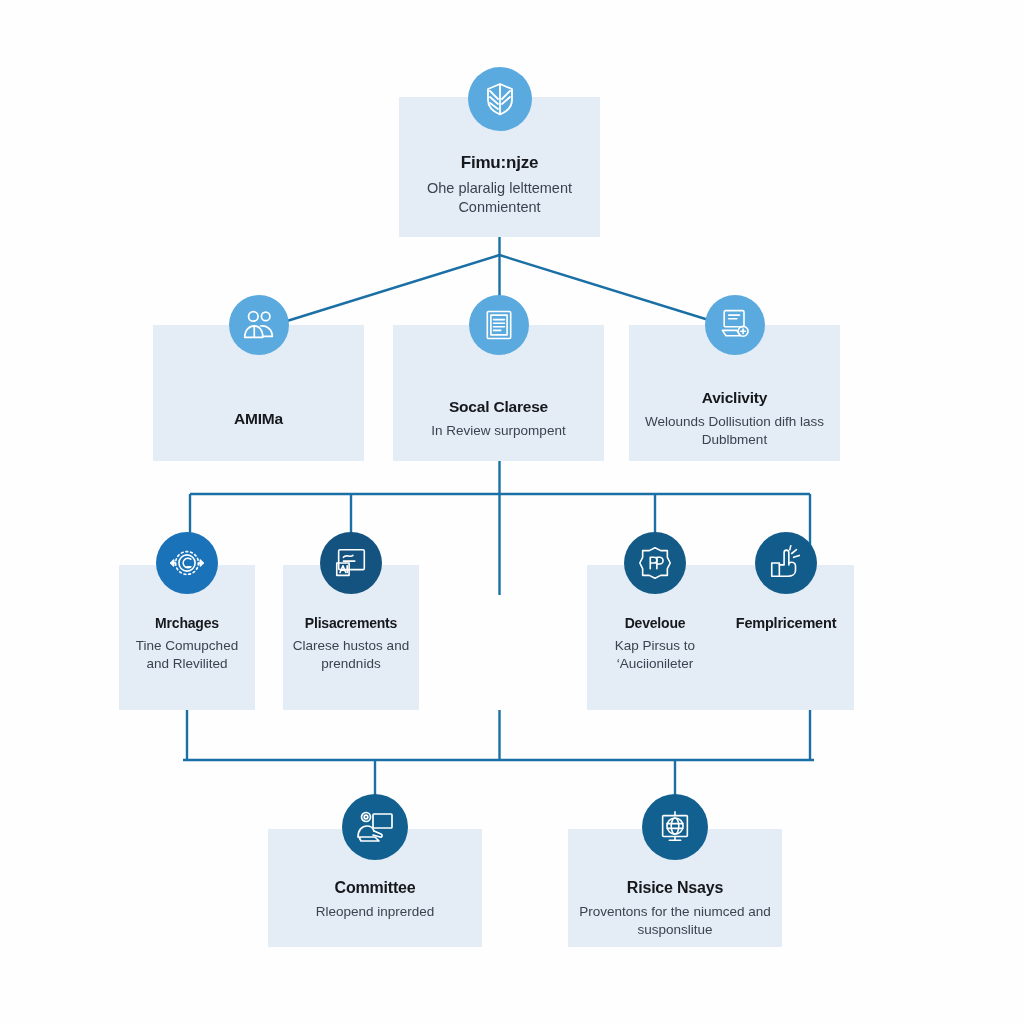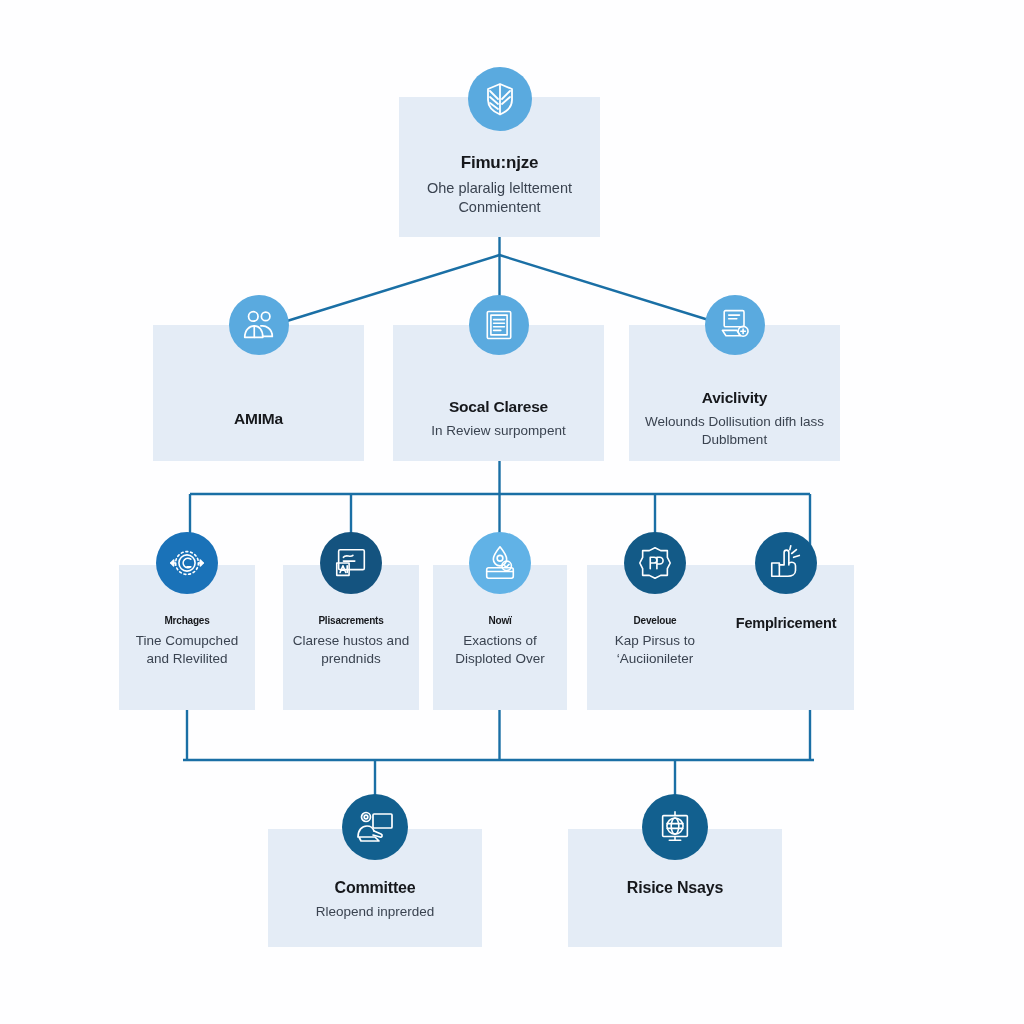--- a/index.html
+++ b/index.html
@@ -71,7 +71,7 @@
   .r3{ top:565px; height:145px; }
   .r3 .icon-wrap{ top:-33px; width:62px;height:62px; }
   .r3 .body{ padding-top:50px; }
-  .r3 .title{ font-size:10px; }
+  .r3 .title{ font-size:14px; }
   .r3 .desc{ font-size:13.5px; margin-top:6px; }
   #n-r3-0{ left:119px; width:136px; }
   #n-r3-1{ left:283px; width:136px; }

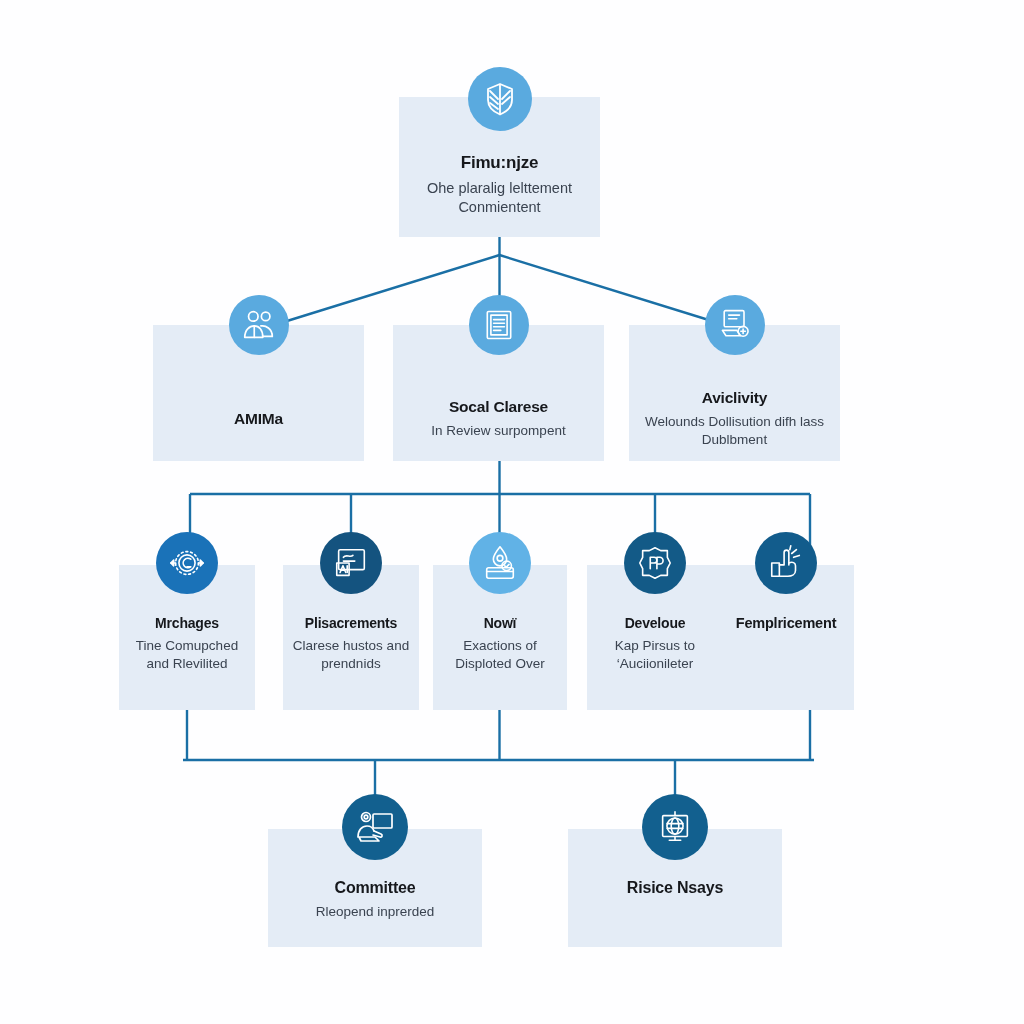--- a/index.html
+++ b/index.html
@@ -232,24 +232,6 @@
     </div>
   </div>
 
-  <div class="node r3" id="n-r3-2">
-    <span class="icon-wrap">
-      <svg width="38" height="38" viewBox="0 0 40 40">
-        <g fill="none" stroke="#ffffff" stroke-width="1.7" stroke-linejoin="round" stroke-linecap="round">
-          <path d="M20 3 C24 8 27 12 27 16 A7 7 0 0 1 13 16 C13 12 16 8 20 3 Z"></path>
-          <circle cx="20" cy="15" r="3"></circle>
-          <rect x="6" y="25" width="28" height="11" rx="2"></rect>
-          <path d="M6 29 H34"></path>
-          <circle cx="27" cy="23" r="5" fill="none"></circle>
-          <path d="M25 23 L26.5 24.5 L29.5 21.5"></path>
-        </g>
-      </svg>
-    </span>
-    <div class="body">
-      <div class="title">Nowï</div>
-      <div class="desc">Exactions of Disploted Over</div>
-    </div>
-  </div>
 
   <div class="node r3" id="n-r3-3">
     <span class="icon-wrap">

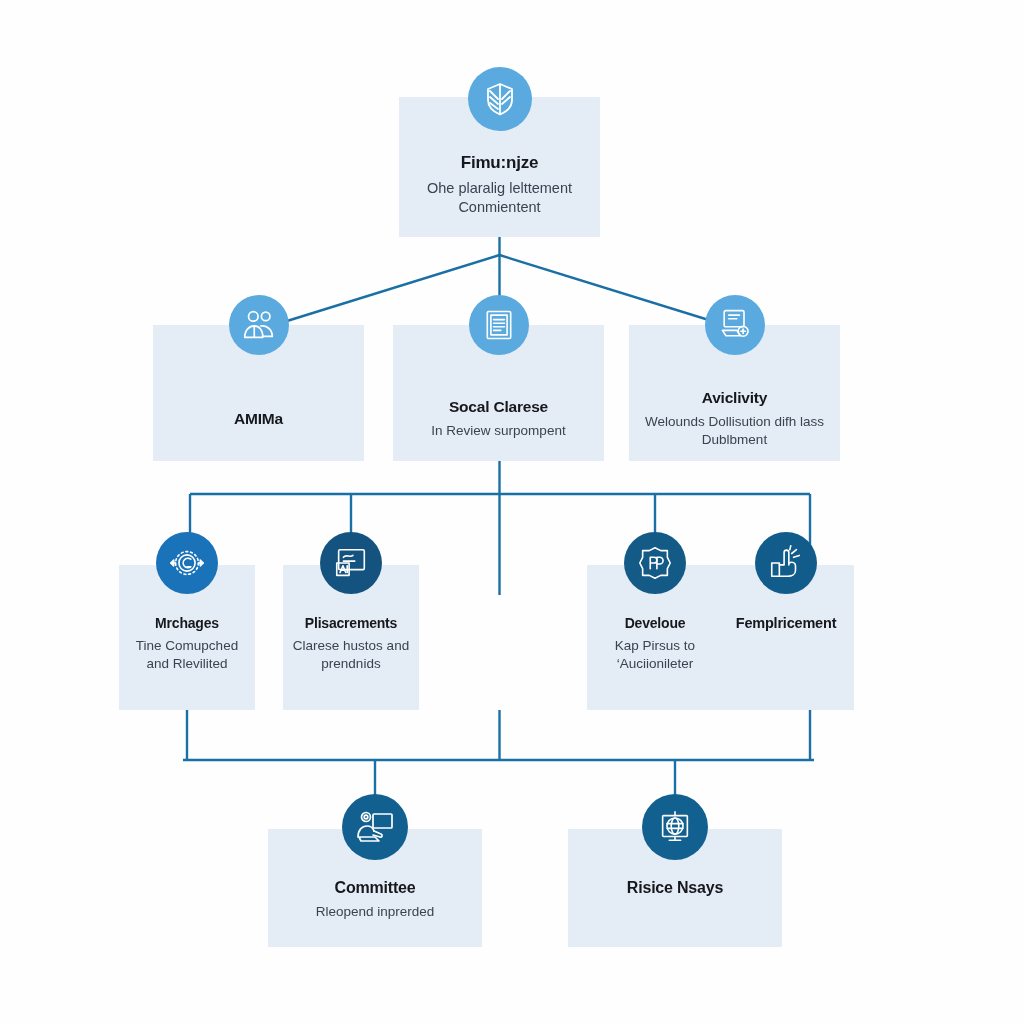--- a/index.html
+++ b/index.html
@@ -299,6 +299,7 @@
     </span>
     <div class="body">
       <div class="title">Risice Nsays</div>
+      <div class="desc">Proventons for the niumced and susponslitue</div>
     </div>
   </div>
 

